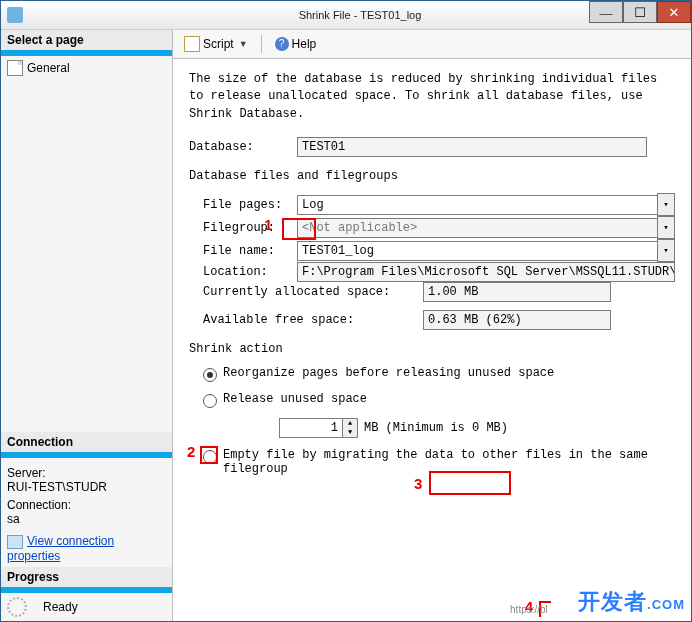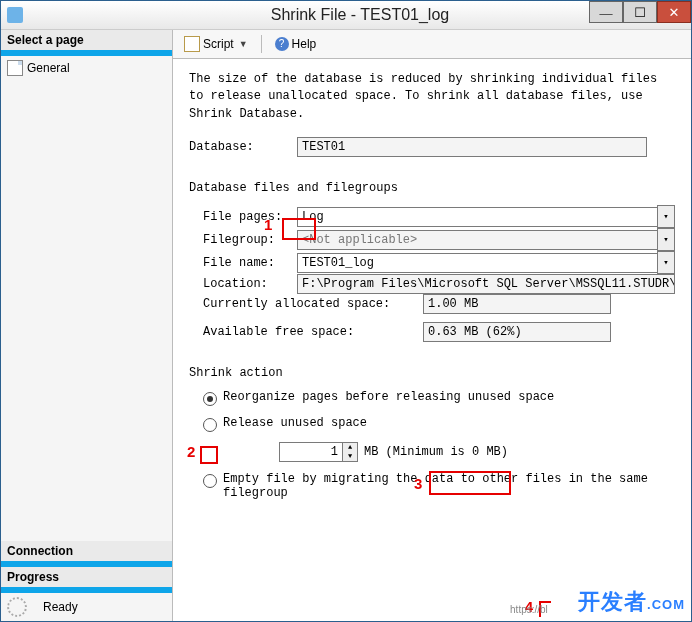--- a/index.html
+++ b/index.html
@@ -6,7 +6,7 @@
 .window{width:692px;height:622px;border:1px solid #2b5f8e;box-sizing:border-box;display:flex;flex-direction:column;position:relative;background:#fff}
 .titlebar{height:28px;background:linear-gradient(#fff,#e8e8e8);display:flex;align-items:center;border-bottom:1px solid #ccc;position:relative}
 .titlebar .icon{width:16px;height:16px;margin:0 6px;background:#6db3e8;border-radius:2px}
-.titlebar .title{flex:1;text-align:center;font-family:Tahoma,sans-serif;font-size:16px;color:#222}
+.titlebar .title{flex:1;text-align:center;font-family:Tahoma,sans-serif;font-size:11px;color:#222}
 .winbtns{display:flex;position:absolute;right:0;top:0}
 .winbtn{width:34px;height:22px;border:1px solid #666;background:#d8d8d8;display:flex;align-items:center;justify-content:center;font-family:Tahoma;font-size:13px;line-height:1;box-sizing:border-box}
 .winbtn.close{background:#c94f3d;color:#fff;border-color:#8a2e20}

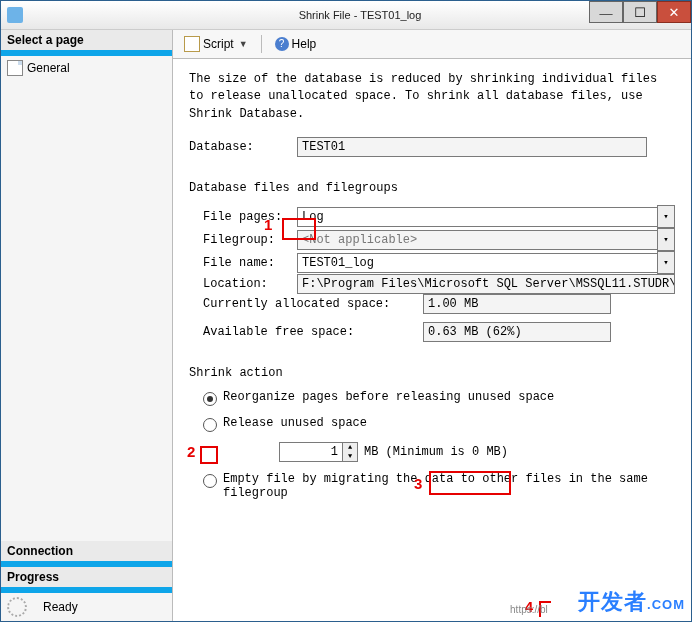--- a/index.html
+++ b/index.html
@@ -40,7 +40,7 @@
 .combo{display:flex;align-items:center}
 .combo .txtbox{flex:1;border-right:none}
 .combo .dd{width:16px;height:21px;border:1px solid #7a7a7a;background:#eee;display:flex;align-items:center;justify-content:center;font-size:9px}
-.section-lab{margin:24px 0 10px 0}
+.section-lab{margin:12px 0 10px 0}
 .field-row2{display:flex;align-items:center;margin-bottom:8px}
 .field-row2 .lab2{width:220px;margin-left:14px}
 .field-row2 .val{width:188px}

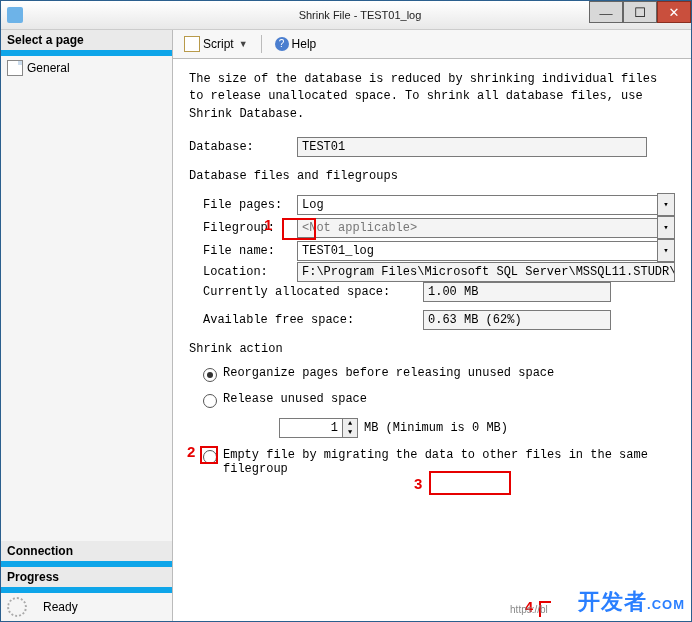--- a/index.html
+++ b/index.html
@@ -85,6 +85,17 @@
       </div>
 
       <div class="panel-hdr">Connection</div>
+      <div class="panel-body conn-body">
+        <div class="lbl">Server:</div>
+        <div>RUI-TEST\STUDR</div>
+        <div class="lbl">Connection:</div>
+        <div>sa</div>
+        <div style="margin-top:8px">
+          <span class="link">
+            <span class="icon-prop"></span><span>View connection properties</span>
+          </span>
+        </div>
+      </div>
 
       <div class="panel-hdr">Progress</div>
       <div class="panel-body">

